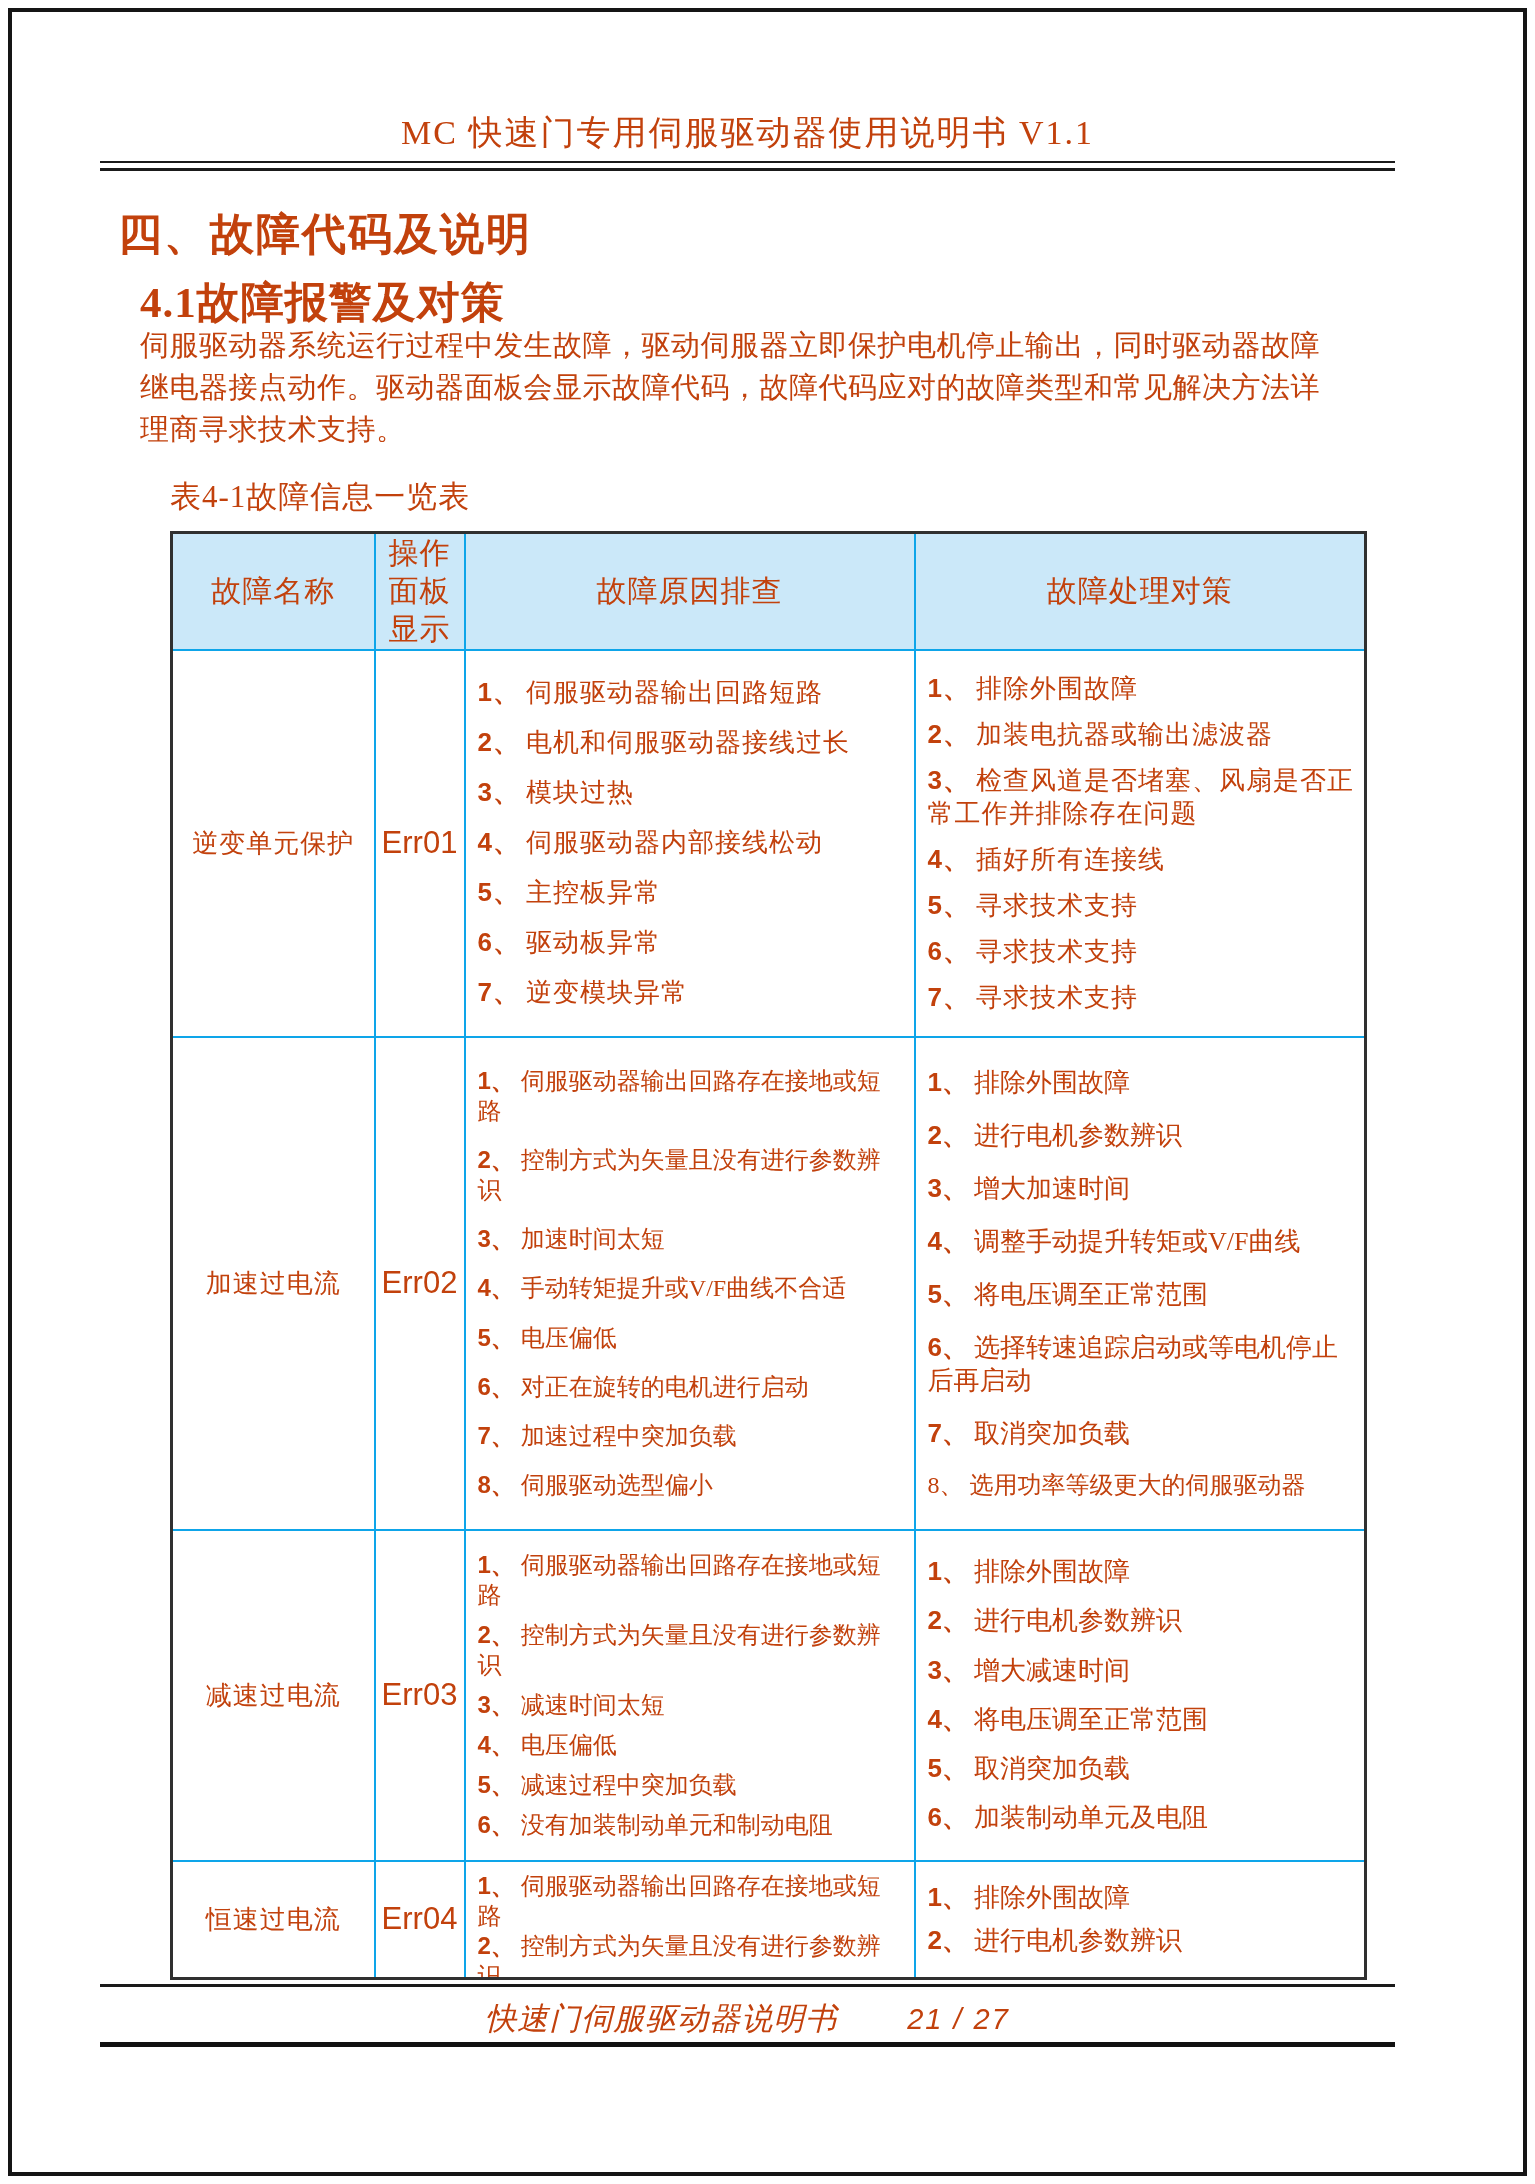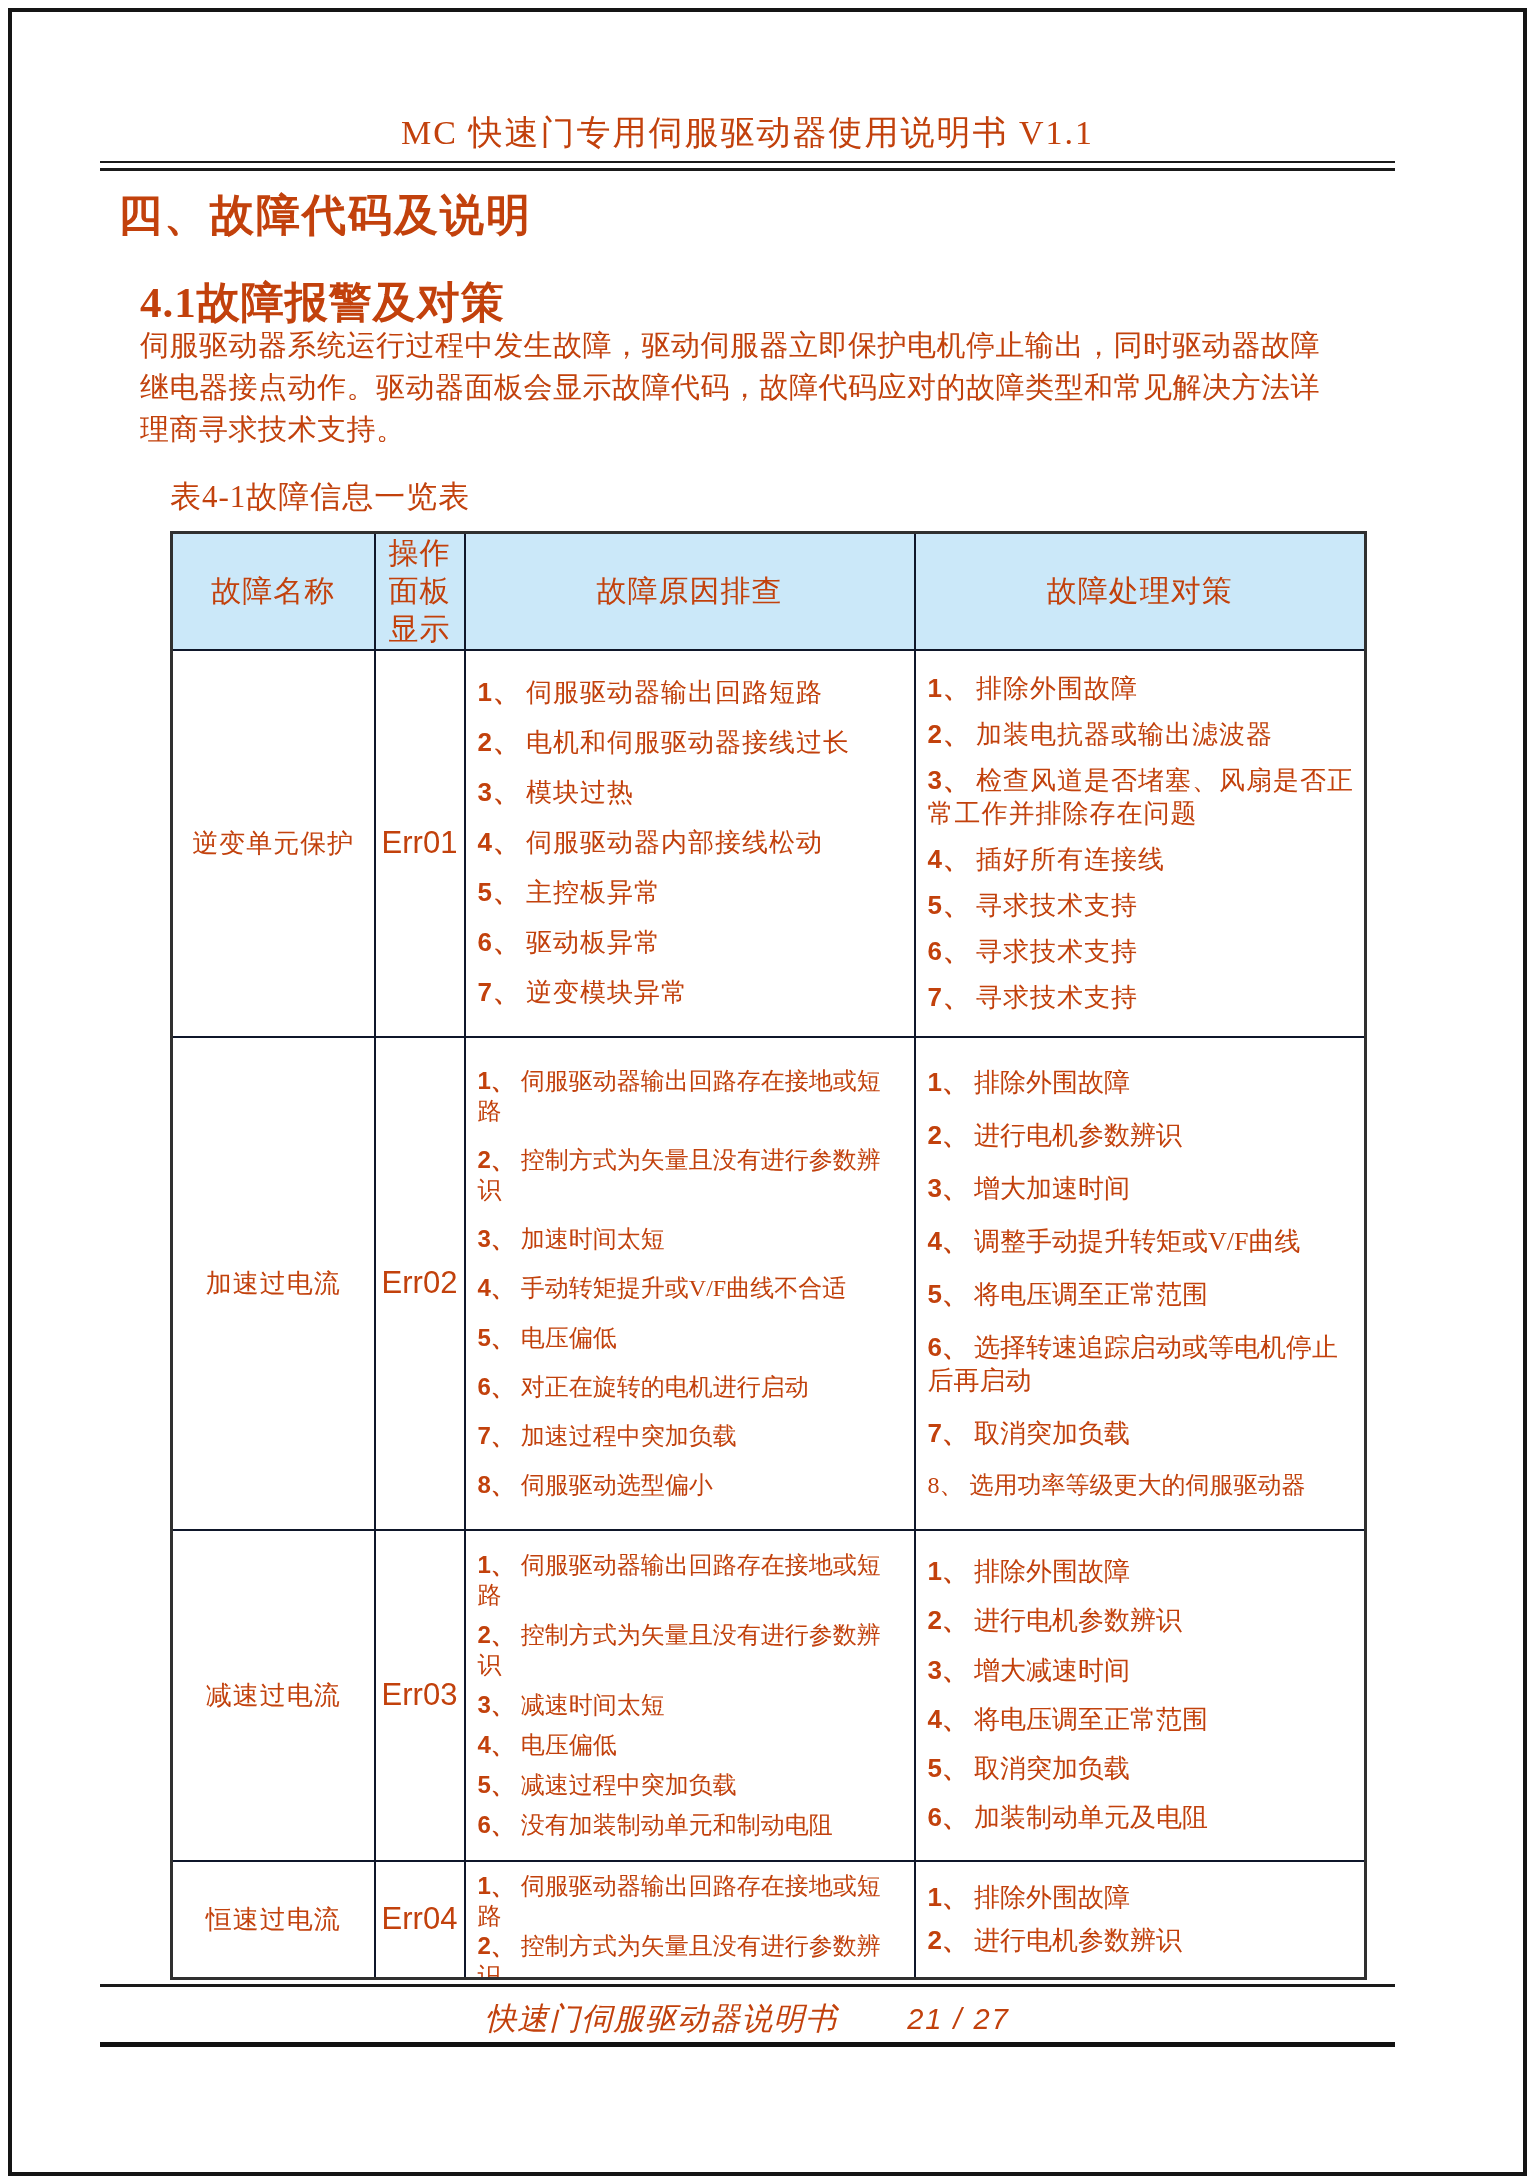--- a/index.html
+++ b/index.html
@@ -21,7 +21,7 @@
     border-top:2px solid #1a1a1a; border-bottom:3px solid #1a1a1a;
   }
   .section-title {
-    position:absolute; top:186px; left:118px;
+    position:absolute; top:205px; left:118px;
     font-size:44px; font-weight:bold; letter-spacing:2px;
   }
   .subsection-title {

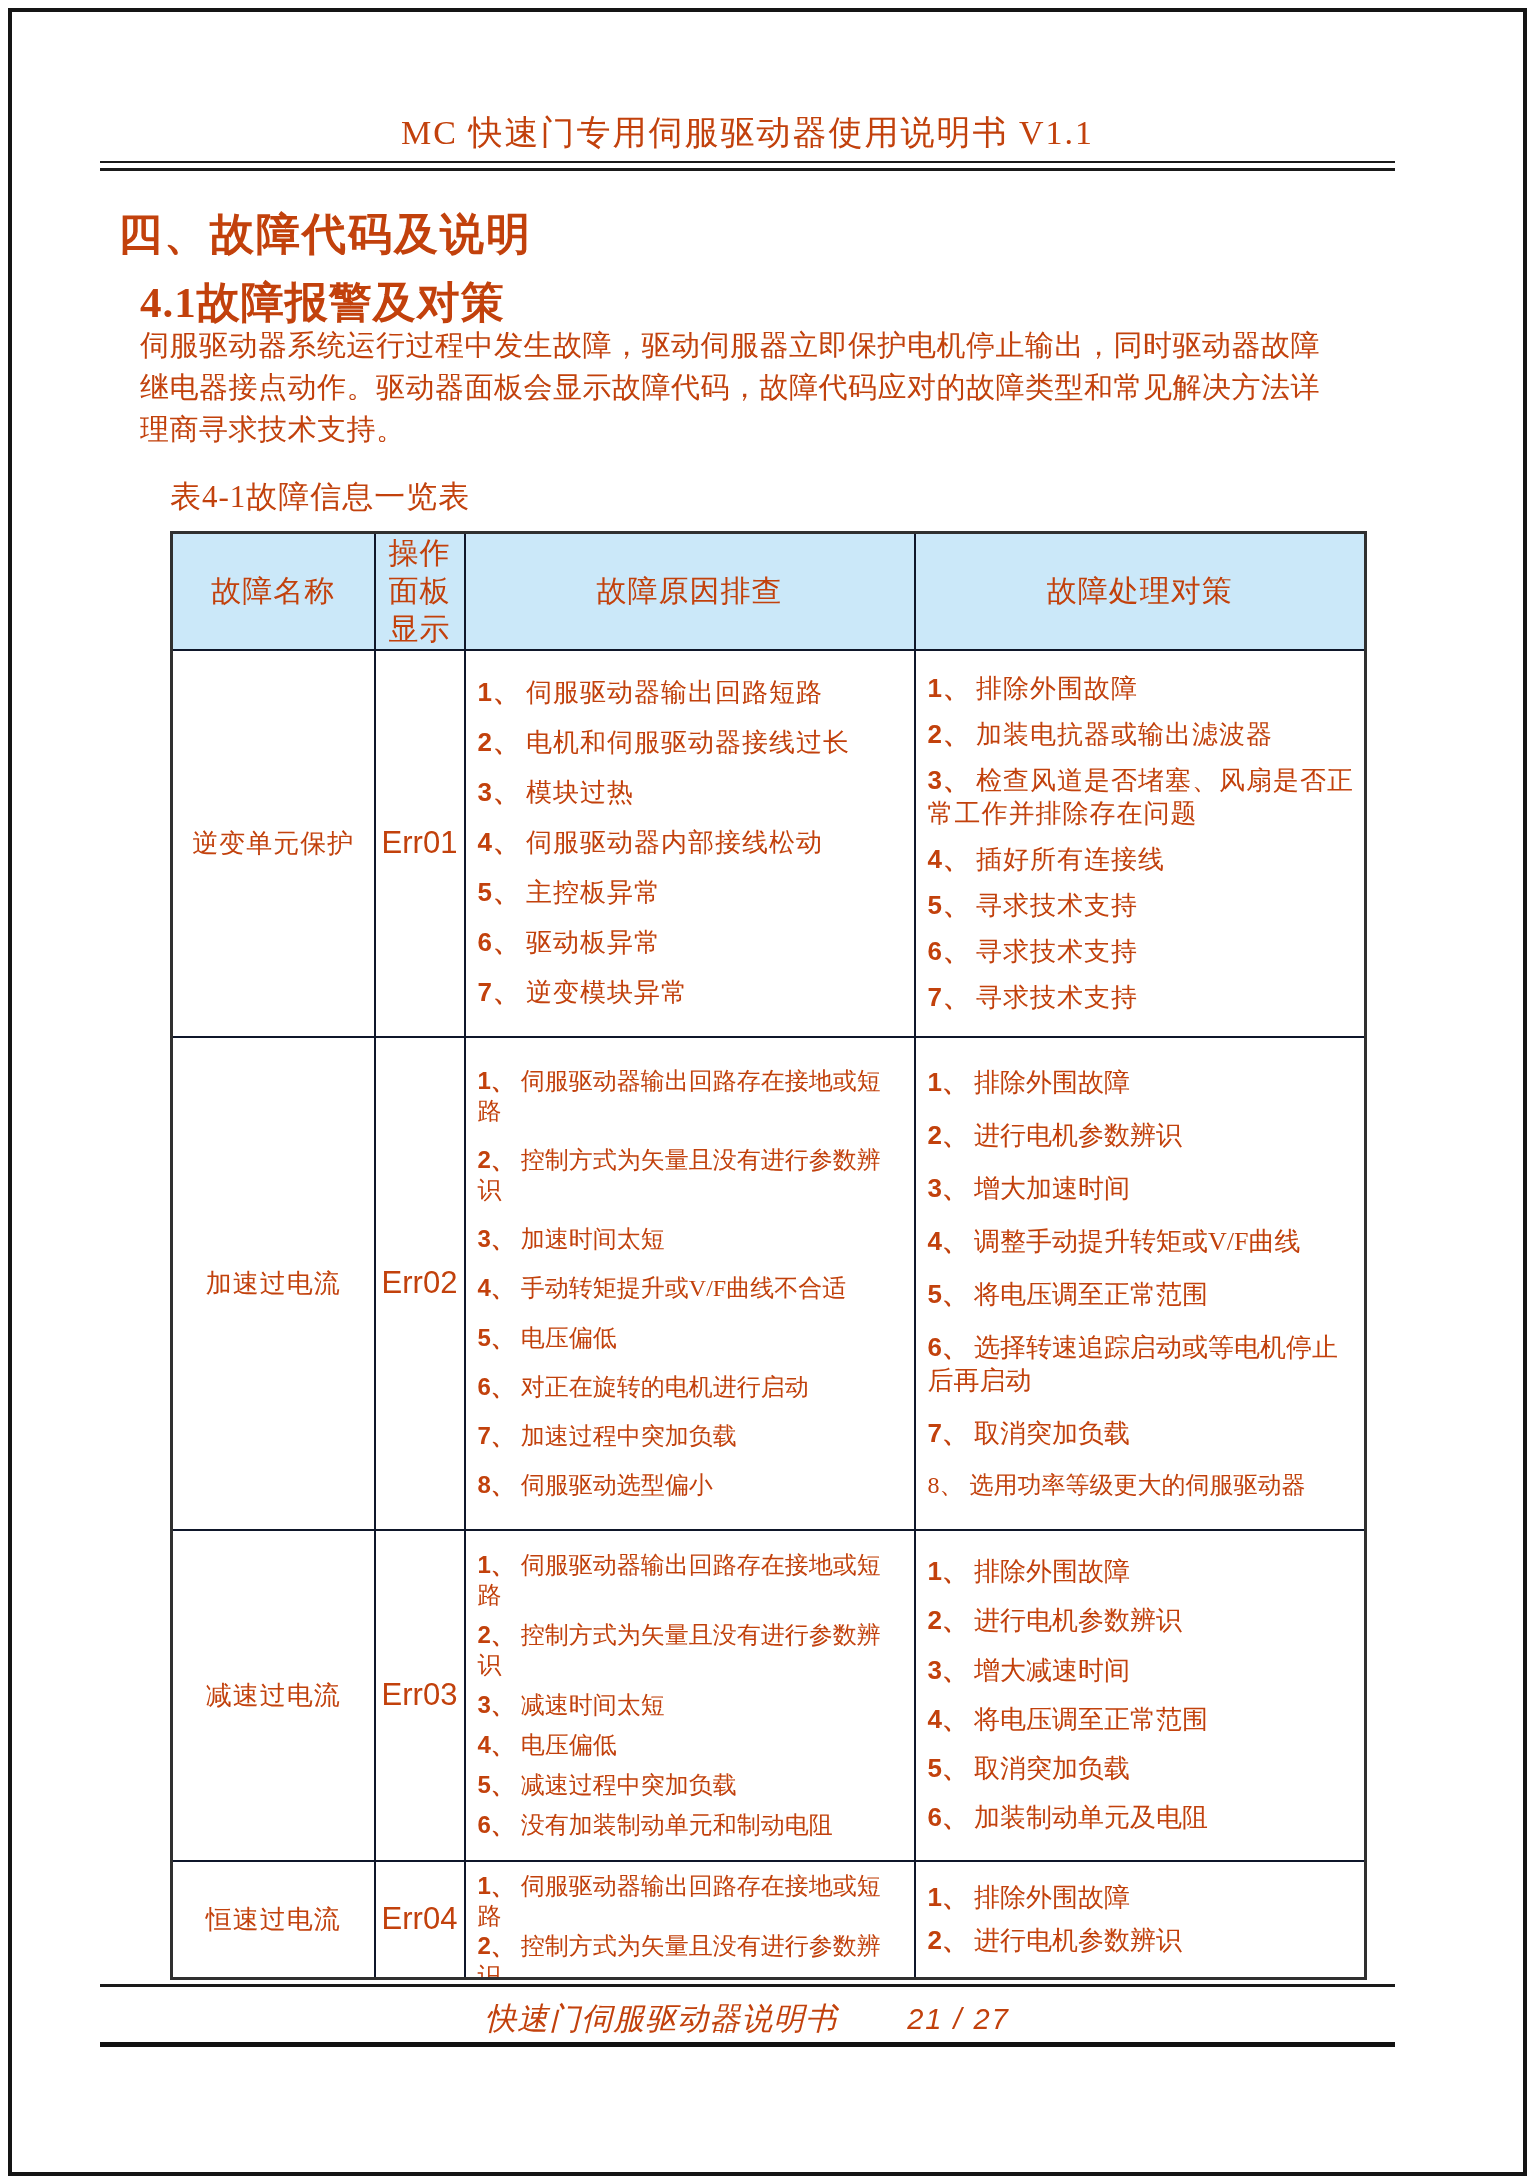--- a/index.html
+++ b/index.html
@@ -39,7 +39,7 @@
     border-collapse:collapse; table-layout:fixed;
     border:3px solid #303030;
   }
-  .fault-table th, .fault-table td { border:2px solid #0f172a; overflow:hidden; }
+  .fault-table th, .fault-table td { border:2px solid #0ea5e9; overflow:hidden; }
   .fault-table thead tr { height:117px; }
   .fault-table thead th {
     background:#cbe8f9; font-weight:normal; font-size:30px; text-align:center;

